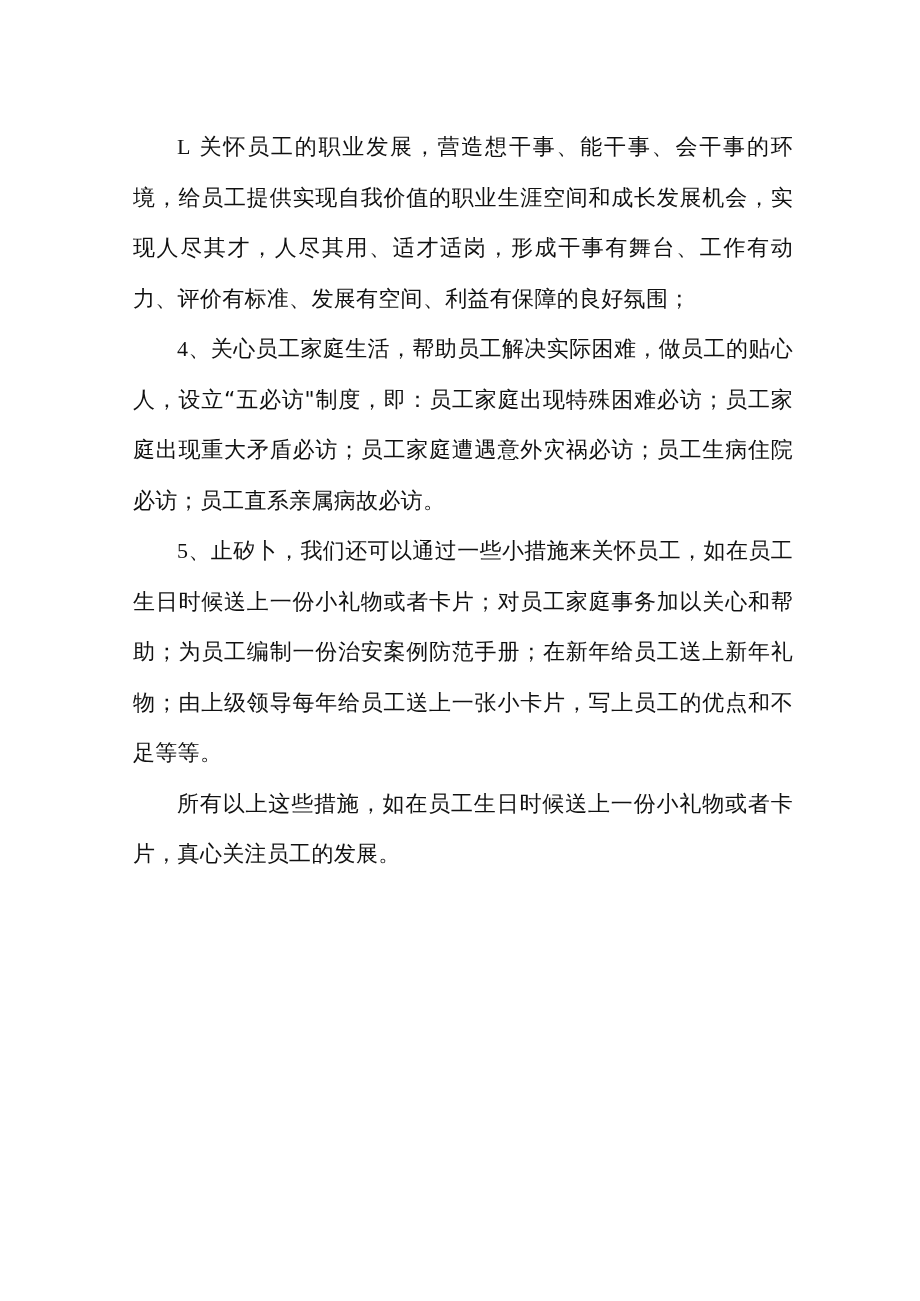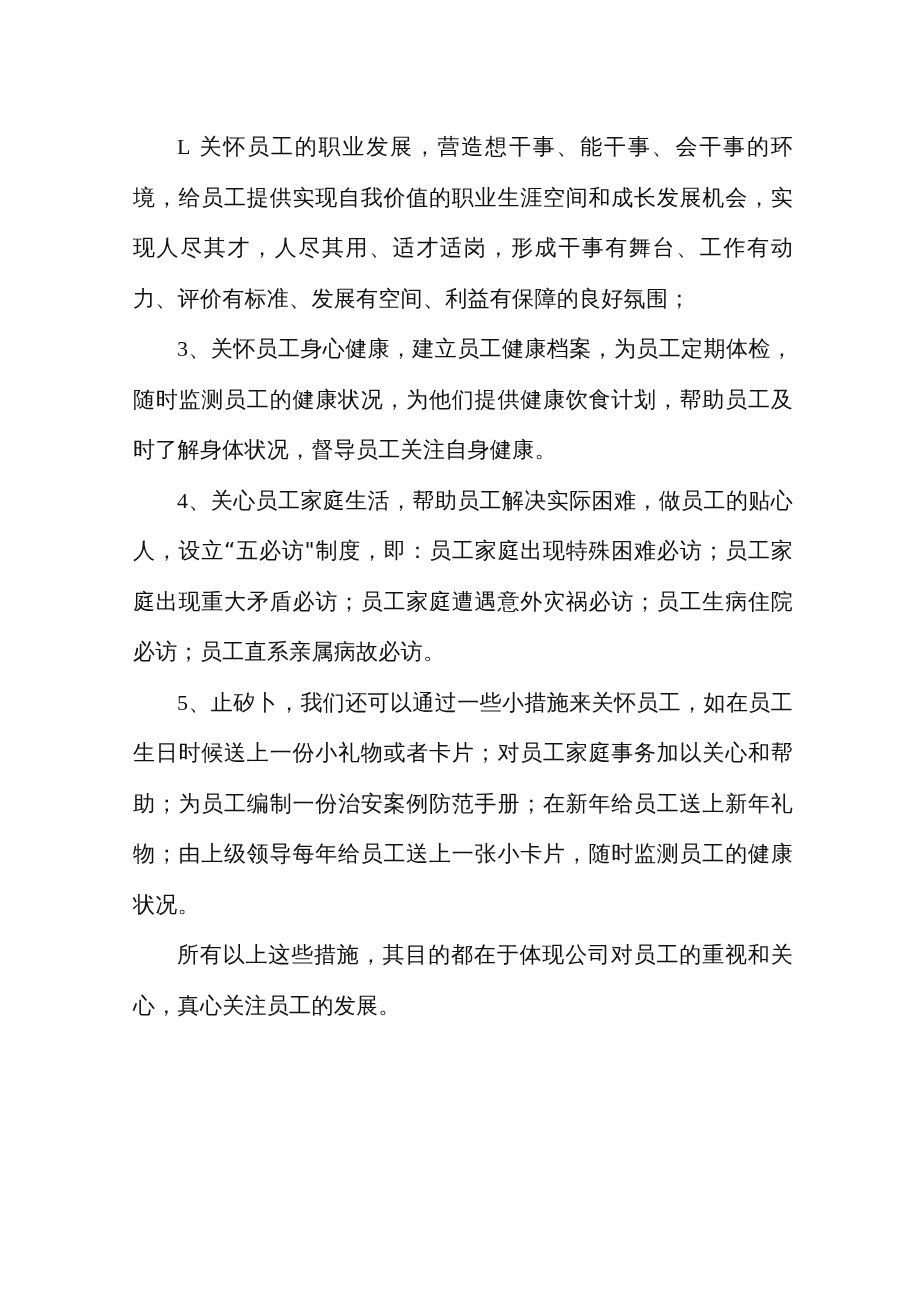--- a/index.html
+++ b/index.html
@@ -25,7 +25,6 @@
 
 <div class="page">
   <p class="para"><span class="num">L</span><span> 关怀员工的职业发展，营造想干事、能干事、会干事的环境，给员工提供实现自我价值的职业生涯空间和成长发展机会，实现人尽其才，人尽其用、适才适岗，形成干事有舞台、工作有动力、评价有标准、发展有空间、利益有保障的良好氛围；</span></p>
-  <p class="para"><span class="num">3</span><span>、关怀员工身心健康，建立员工健康档案，为员工定期体检，随时监测员工的健康状况，为他们提供健康饮食计划，帮助员工及时了解身体状况，督导员工关注自身健康。</span></p>
   <p class="para"><span class="num">4</span><span>、关心员工家庭生活，帮助员工解决实际困难，做员工的贴心人，设立“五必访"制度，即：员工家庭出现特殊困难必访；员工家庭出现重大矛盾必访；员工家庭遭遇意外灾祸必访；员工生病住院必访；员工直系亲属病故必访。</span></p>
   <p class="para"><span class="num">5</span><span>、止矽卜，我们还可以通过一些小措施来关怀员工，如在员工生日时候送上一份小礼物或者卡片；对员工家庭事务加以关心和帮助；为员工编制一份治安案例防范手册；在新年给员工送上新年礼物；由上级领导每年给员工送上一张小卡片，随时监测员工的健康状况。</span></p>
   <p class="para"><span class="num"></span><span>所有以上这些措施，其目的都在于体现公司对员工的重视和关心，真心关注员工的发展。</span></p>

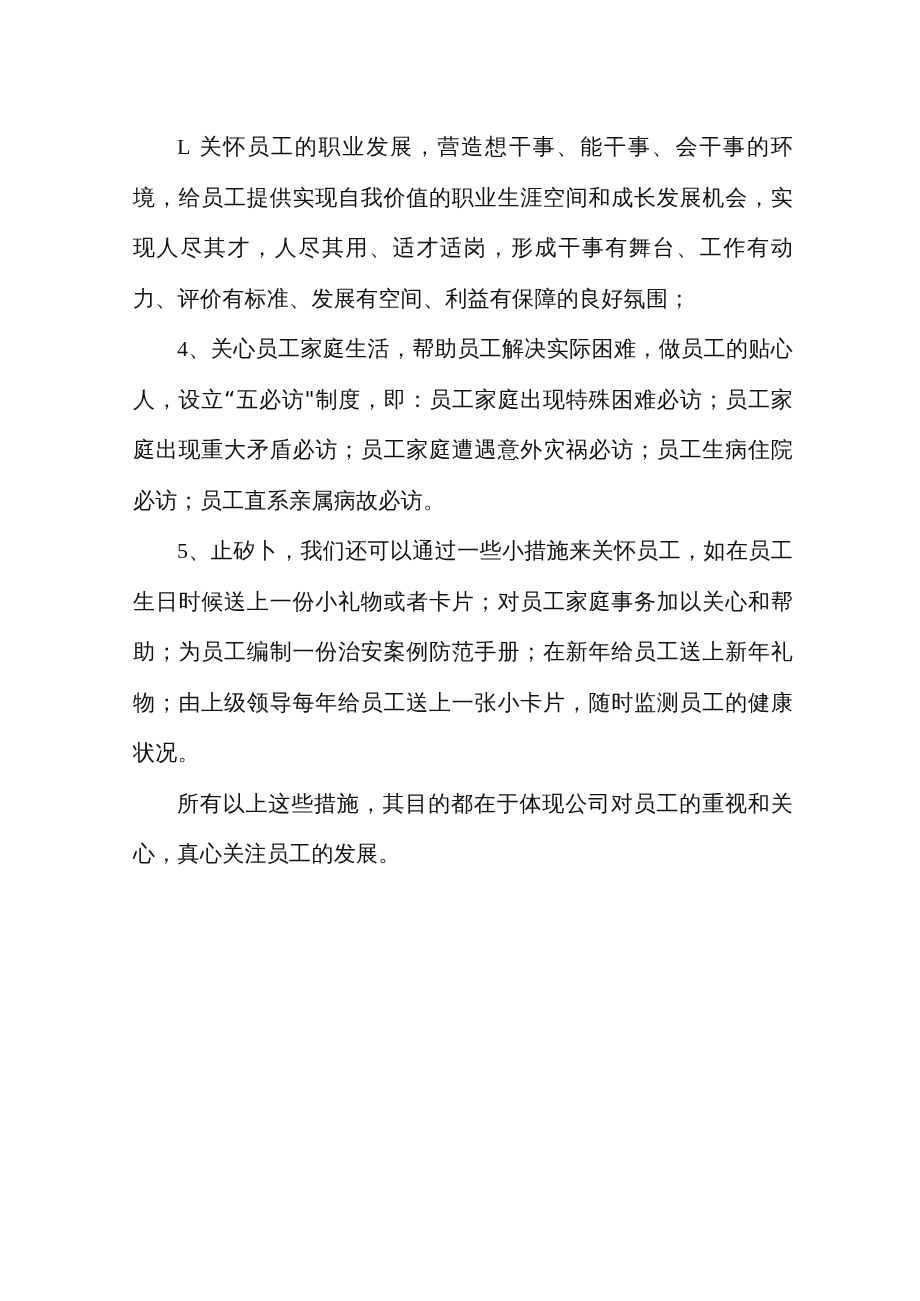--- a/index.html
+++ b/index.html
@@ -26,7 +26,7 @@
 <div class="page">
   <p class="para"><span class="num">L</span><span> 关怀员工的职业发展，营造想干事、能干事、会干事的环境，给员工提供实现自我价值的职业生涯空间和成长发展机会，实现人尽其才，人尽其用、适才适岗，形成干事有舞台、工作有动力、评价有标准、发展有空间、利益有保障的良好氛围；</span></p>
   <p class="para"><span class="num">4</span><span>、关心员工家庭生活，帮助员工解决实际困难，做员工的贴心人，设立“五必访"制度，即：员工家庭出现特殊困难必访；员工家庭出现重大矛盾必访；员工家庭遭遇意外灾祸必访；员工生病住院必访；员工直系亲属病故必访。</span></p>
-  <p class="para"><span class="num">5</span><span>、止矽卜，我们还可以通过一些小措施来关怀员工，如在员工生日时候送上一份小礼物或者卡片；对员工家庭事务加以关心和帮助；为员工编制一份治安案例防范手册；在新年给员工送上新年礼物；由上级领导每年给员工送上一张小卡片，随时监测员工的健康状况。</span></p>
+  <p class="para"><span class="num">5</span><span>、止矽卜，我们还可以通过一些小措施来关怀员工，如在员工生日时候送上一份小礼物或者卡片；对员工家庭事务加以关心和帮助；为员工编制一份治安案例防范手册；在新年给员工送上新年礼物；由上级领导每年给员工送上一张小卡片，写上员工的优点和不足等等。</span></p>
   <p class="para"><span class="num"></span><span>所有以上这些措施，其目的都在于体现公司对员工的重视和关心，真心关注员工的发展。</span></p>
 </div>
 

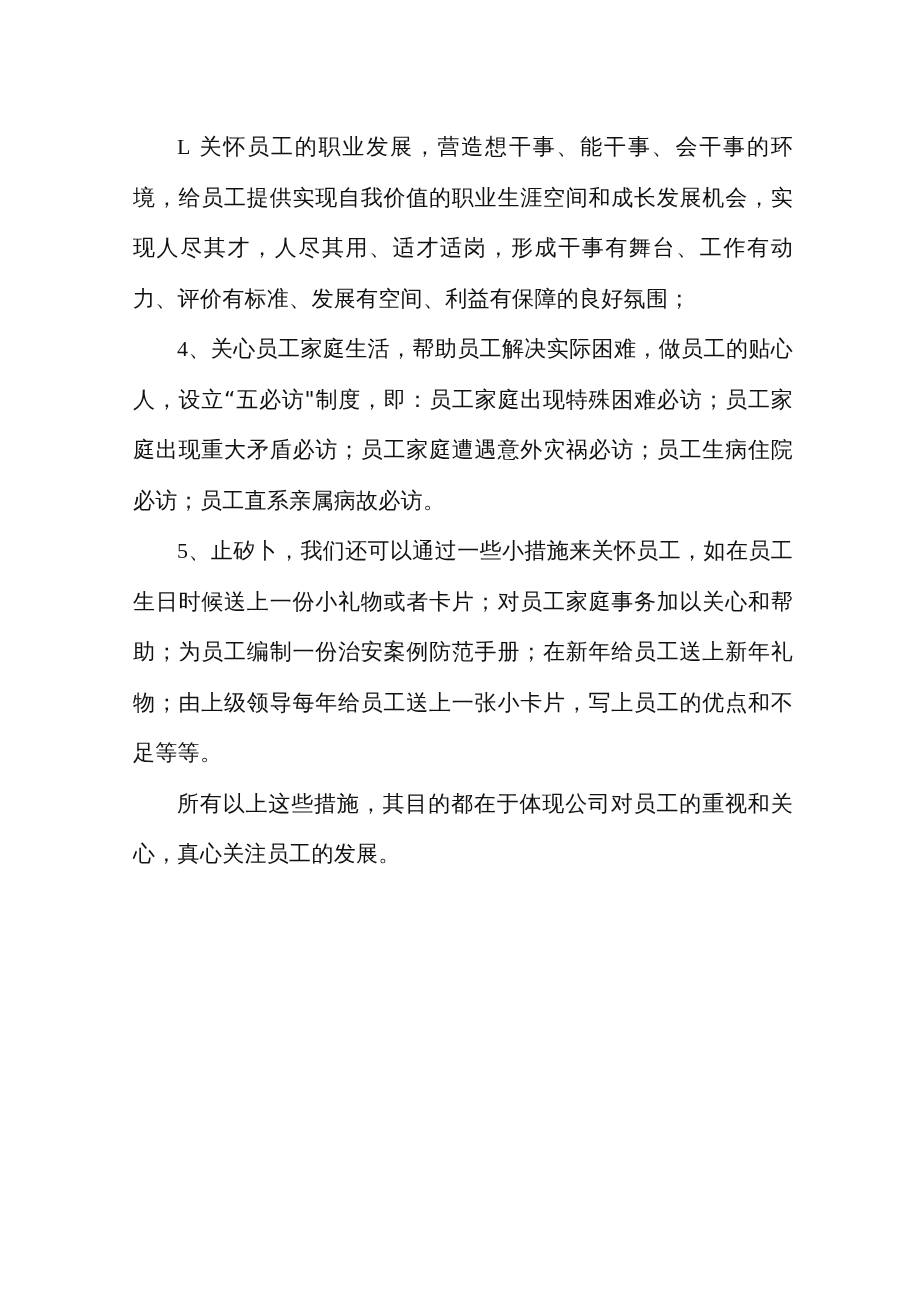--- a/index.html
+++ b/index.html
@@ -27,7 +27,7 @@
   <p class="para"><span class="num">L</span><span> 关怀员工的职业发展，营造想干事、能干事、会干事的环境，给员工提供实现自我价值的职业生涯空间和成长发展机会，实现人尽其才，人尽其用、适才适岗，形成干事有舞台、工作有动力、评价有标准、发展有空间、利益有保障的良好氛围；</span></p>
   <p class="para"><span class="num">4</span><span>、关心员工家庭生活，帮助员工解决实际困难，做员工的贴心人，设立“五必访"制度，即：员工家庭出现特殊困难必访；员工家庭出现重大矛盾必访；员工家庭遭遇意外灾祸必访；员工生病住院必访；员工直系亲属病故必访。</span></p>
   <p class="para"><span class="num">5</span><span>、止矽卜，我们还可以通过一些小措施来关怀员工，如在员工生日时候送上一份小礼物或者卡片；对员工家庭事务加以关心和帮助；为员工编制一份治安案例防范手册；在新年给员工送上新年礼物；由上级领导每年给员工送上一张小卡片，写上员工的优点和不足等等。</span></p>
-  <p class="para"><span class="num"></span><span>所有以上这些措施，其目的都在于体现公司对员工的重视和关心，真心关注员工的发展。</span></p>
+  <p class="para"><span class="num"></span><span>所有以上这些措施，如在员工生日时候送上一份小礼物或者卡片，真心关注员工的发展。</span></p>
 </div>
 
 </body></html>

